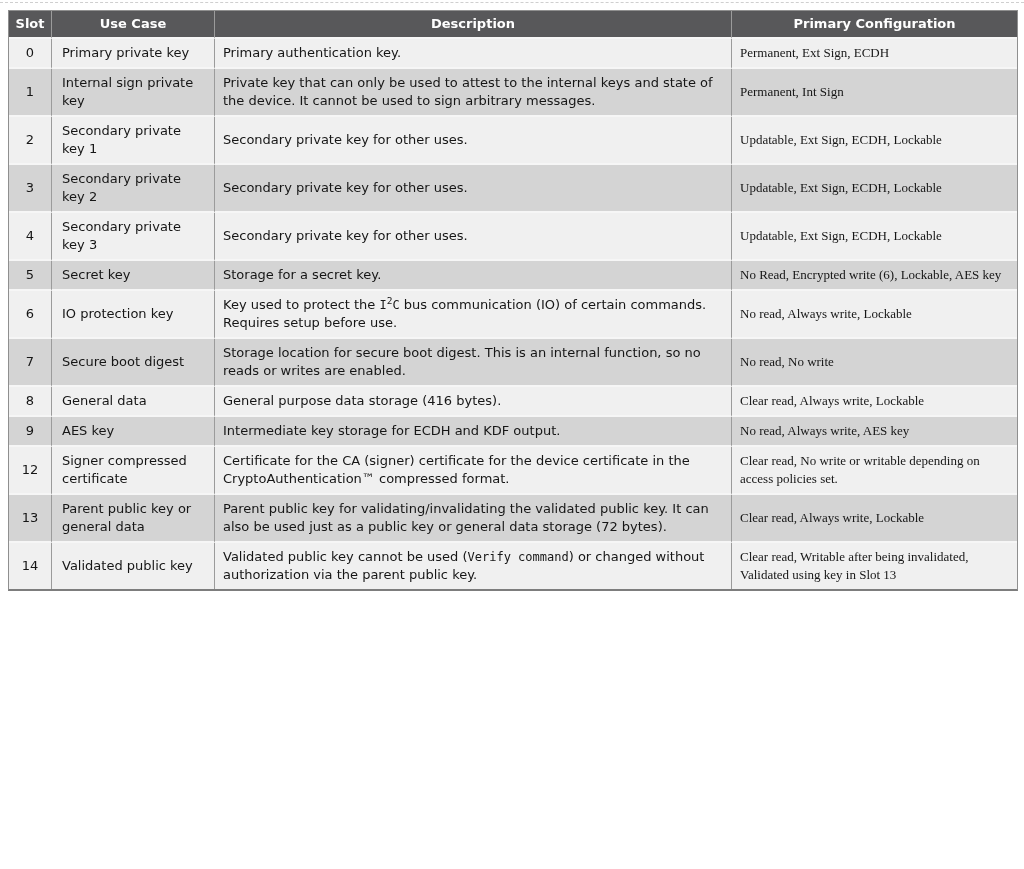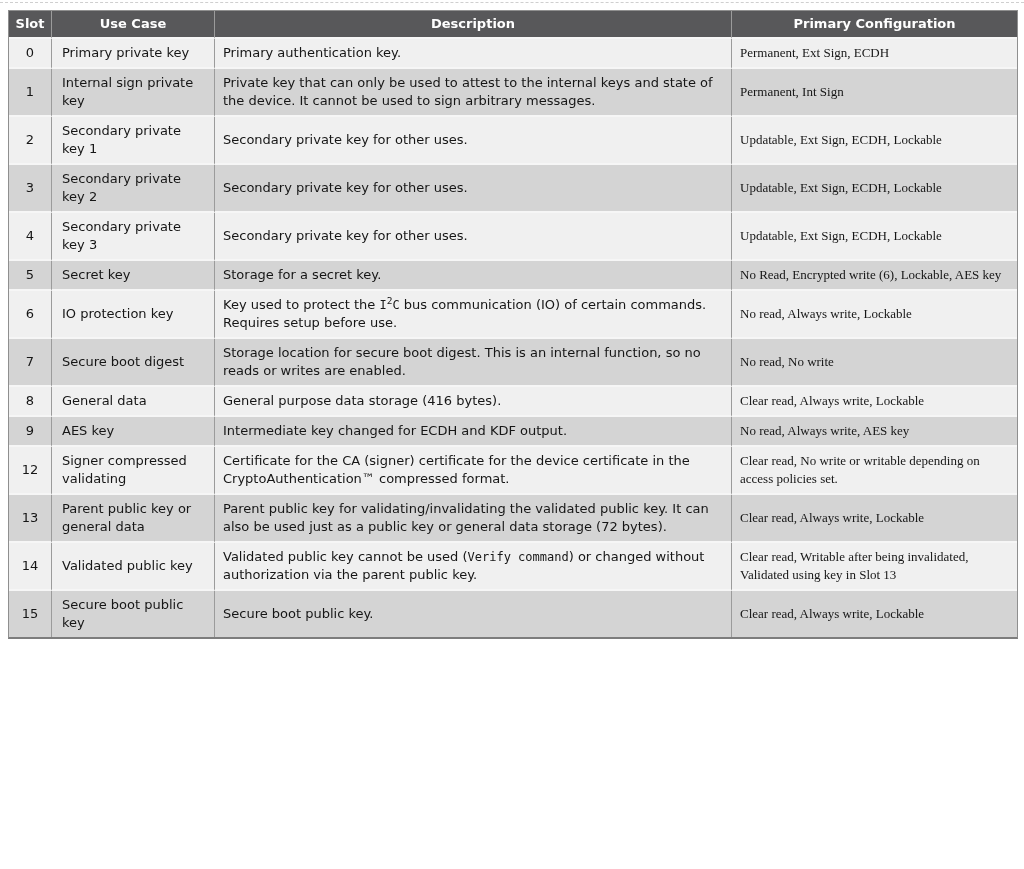--- a/index.html
+++ b/index.html
@@ -150,7 +150,7 @@
           <tr class="dark">
             <td class="slot">9</td>
             <td class="usecase">AES key</td>
-            <td>Intermediate key changed for ECDH and KDF output.</td>
+            <td>Intermediate key storage for ECDH and KDF output.</td>
             <td>No read, Always write, AES key</td>
           </tr>
           <tr class="light">

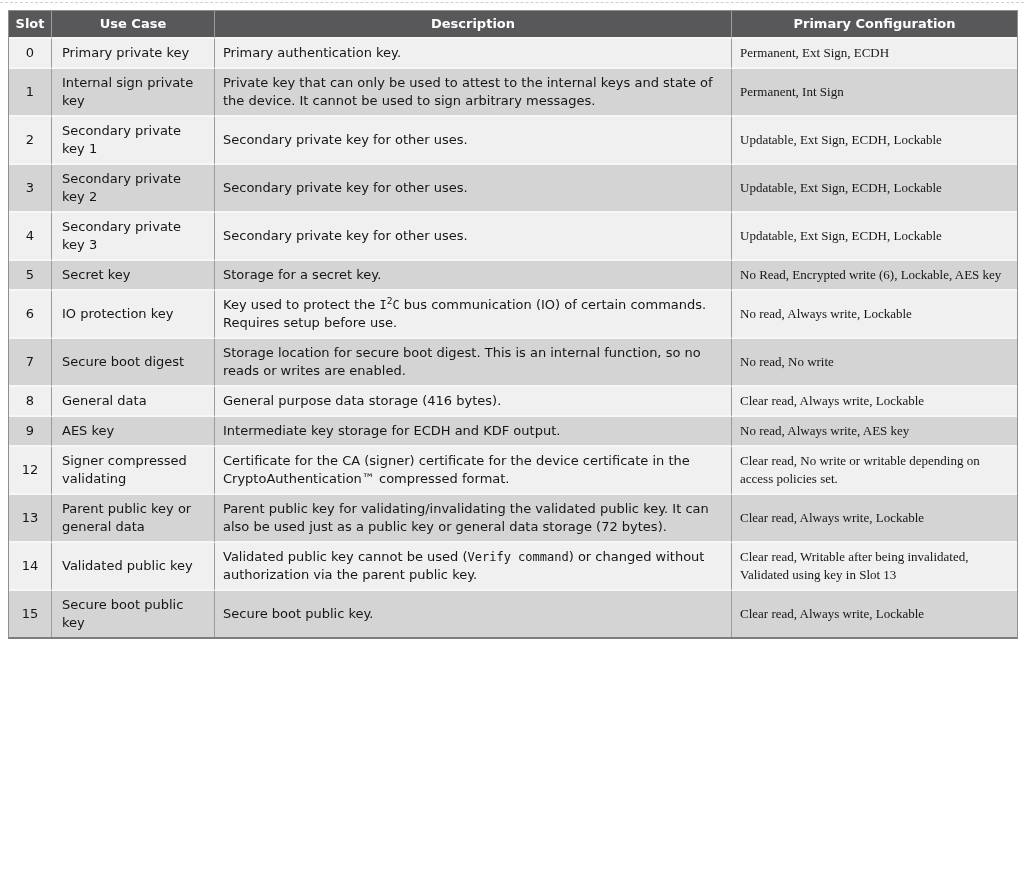--- a/index.html
+++ b/index.html
@@ -155,7 +155,7 @@
           </tr>
           <tr class="light">
             <td class="slot">12</td>
-            <td class="usecase">Signer compressed validating</td>
+            <td class="usecase">Signer compressed certificate</td>
             <td>Certificate for the CA (signer) certificate for the device certificate in the CryptoAuthentication™ compressed format.</td>
             <td>Clear read, No write or writable depending on access policies set.</td>
           </tr>

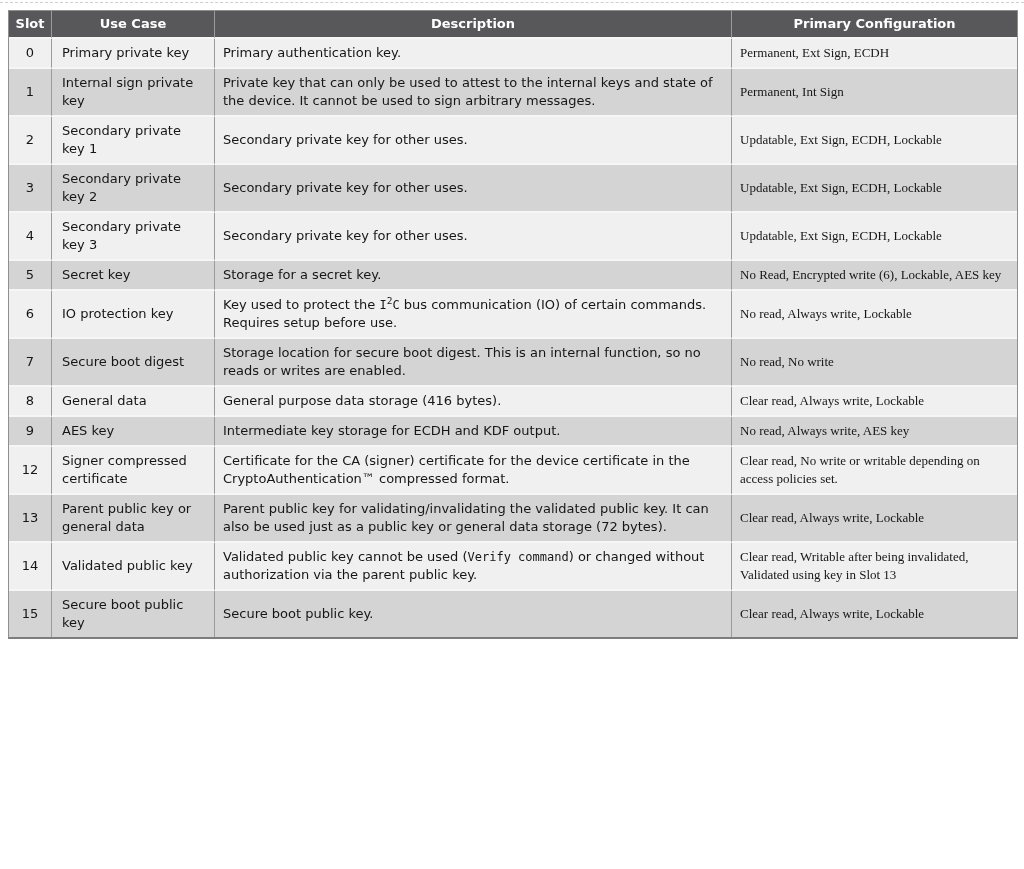--- a/index.html
+++ b/index.html
@@ -171,12 +171,6 @@
             <td>Validated public key cannot be used (<span class="mono">Verify command</span>) or changed without authorization via the parent public key.</td>
             <td>Clear read, Writable after being invalidated, Validated using key in Slot 13</td>
           </tr>
-          <tr class="dark">
-            <td class="slot">15</td>
-            <td class="usecase">Secure boot public key</td>
-            <td>Secure boot public key.</td>
-            <td>Clear read, Always write, Lockable</td>
-          </tr>
         </tbody>
     </table>
   </div>

